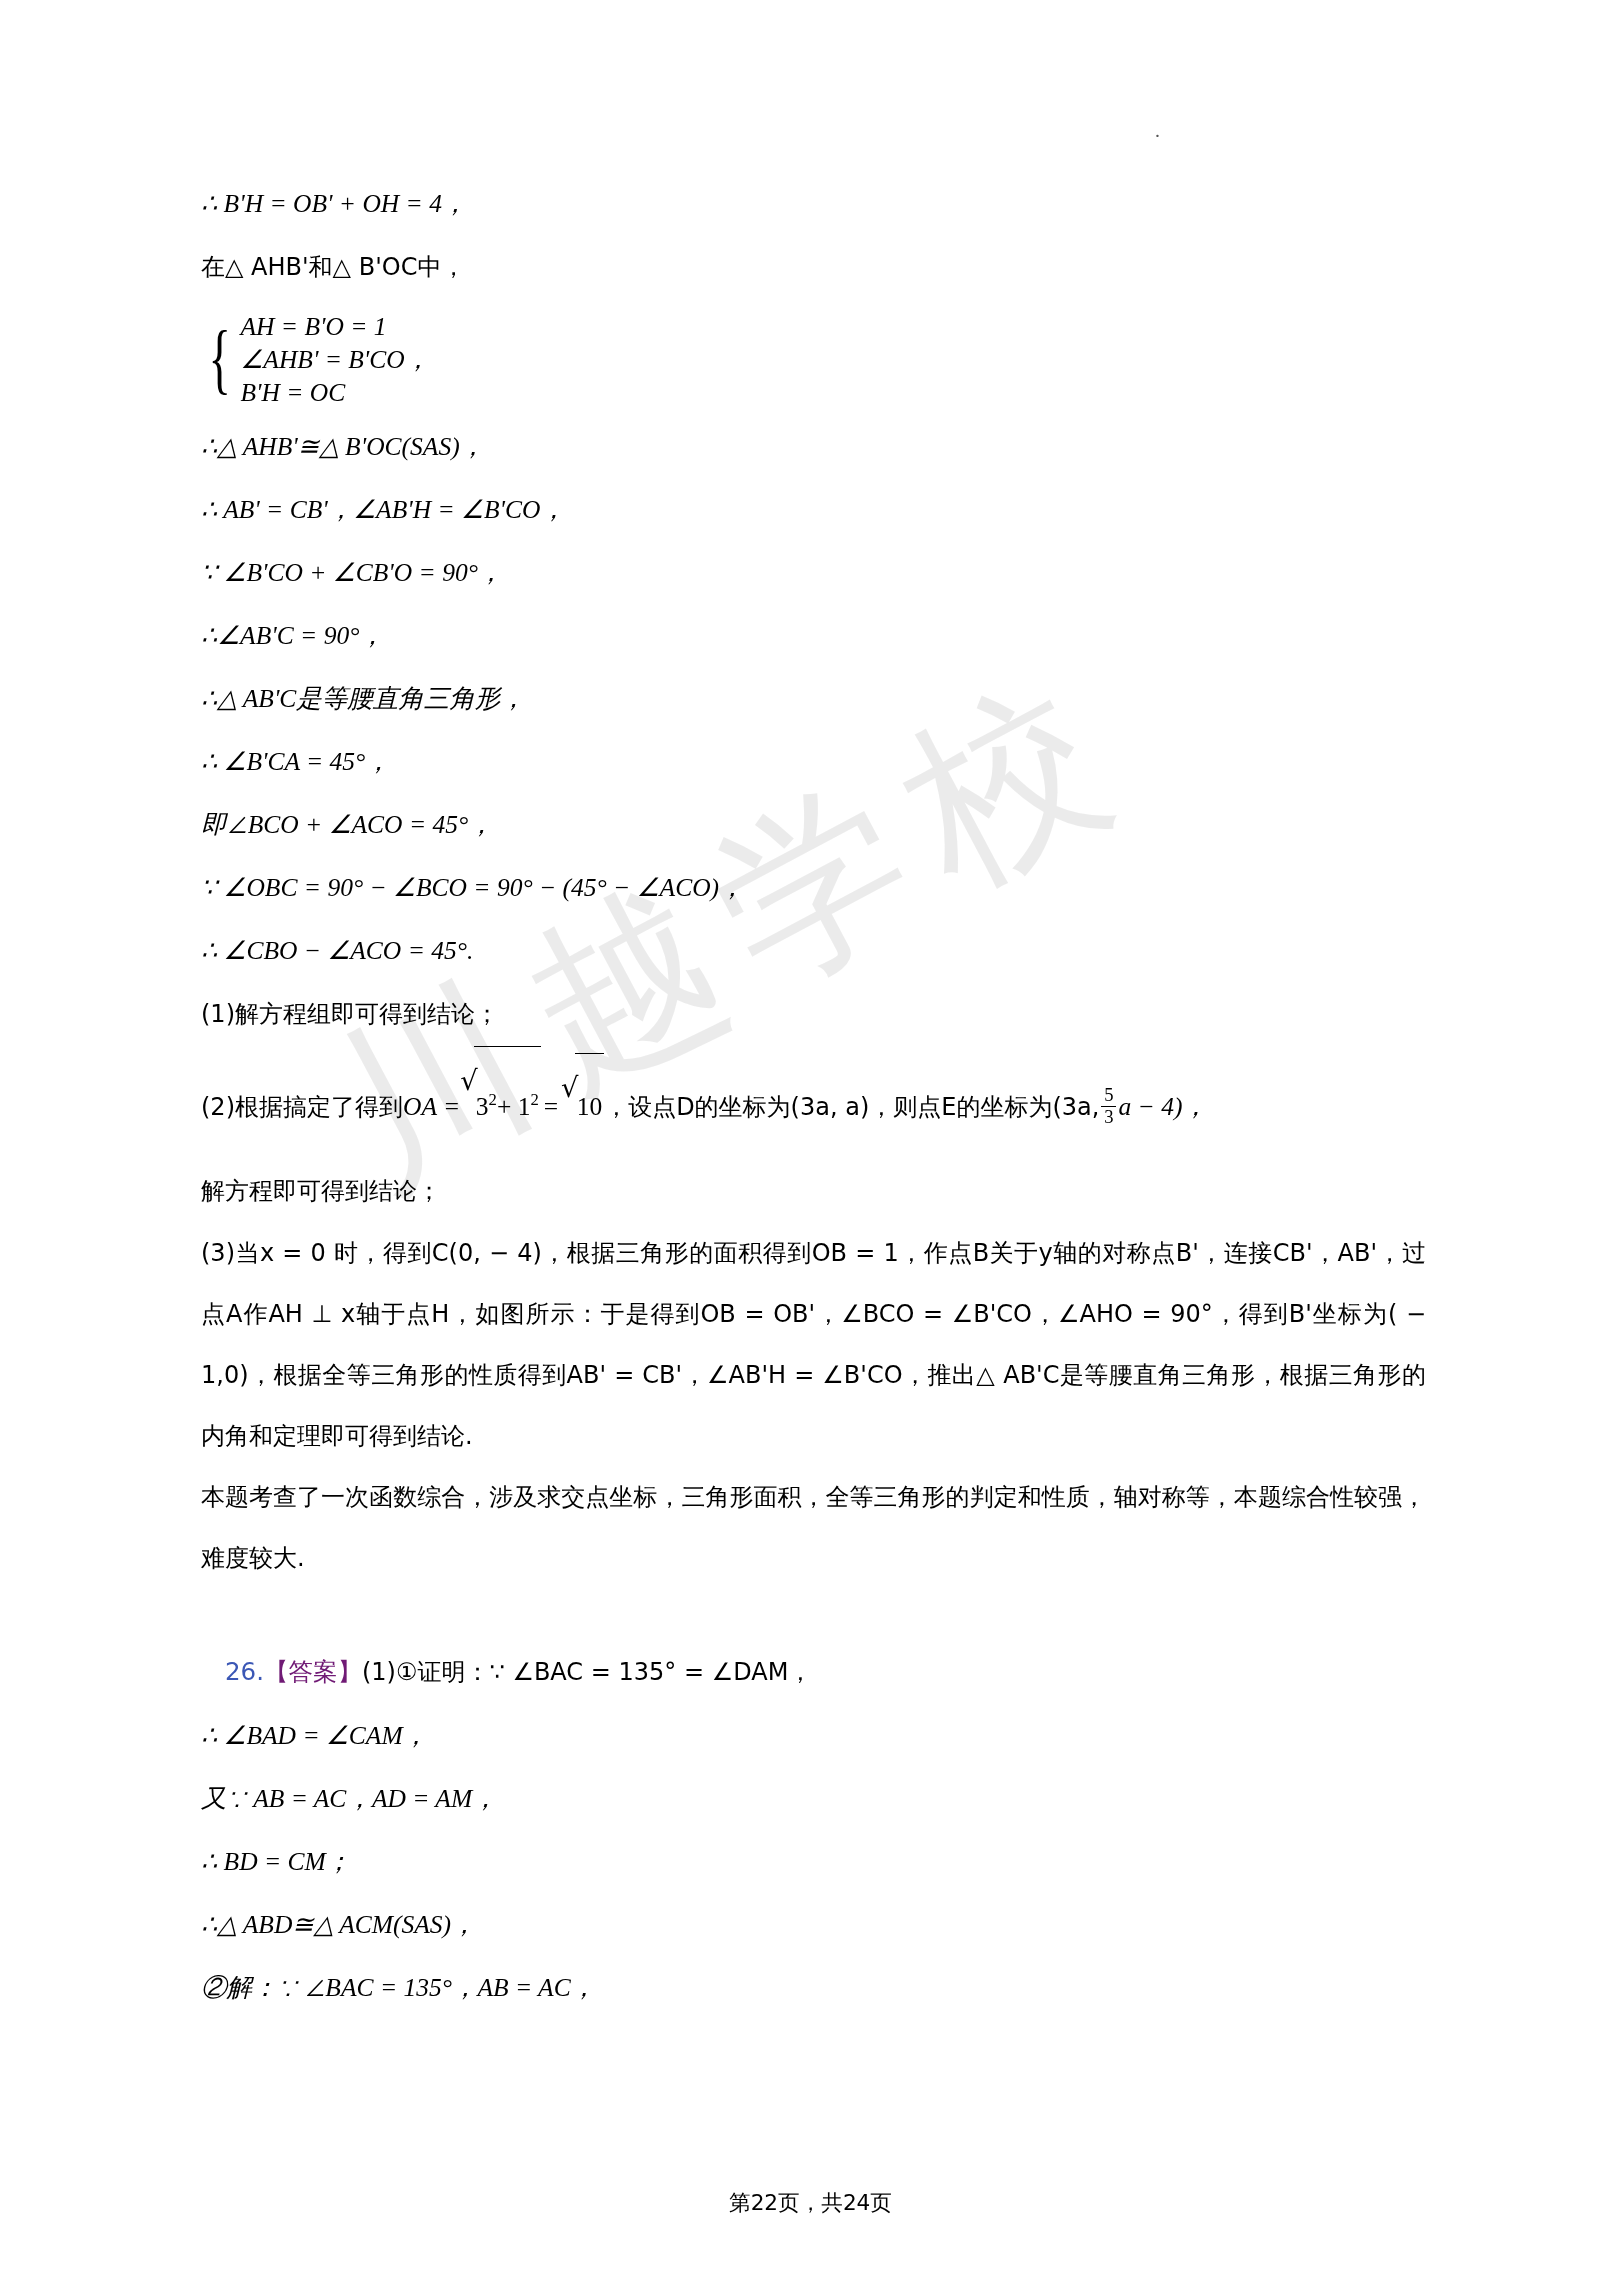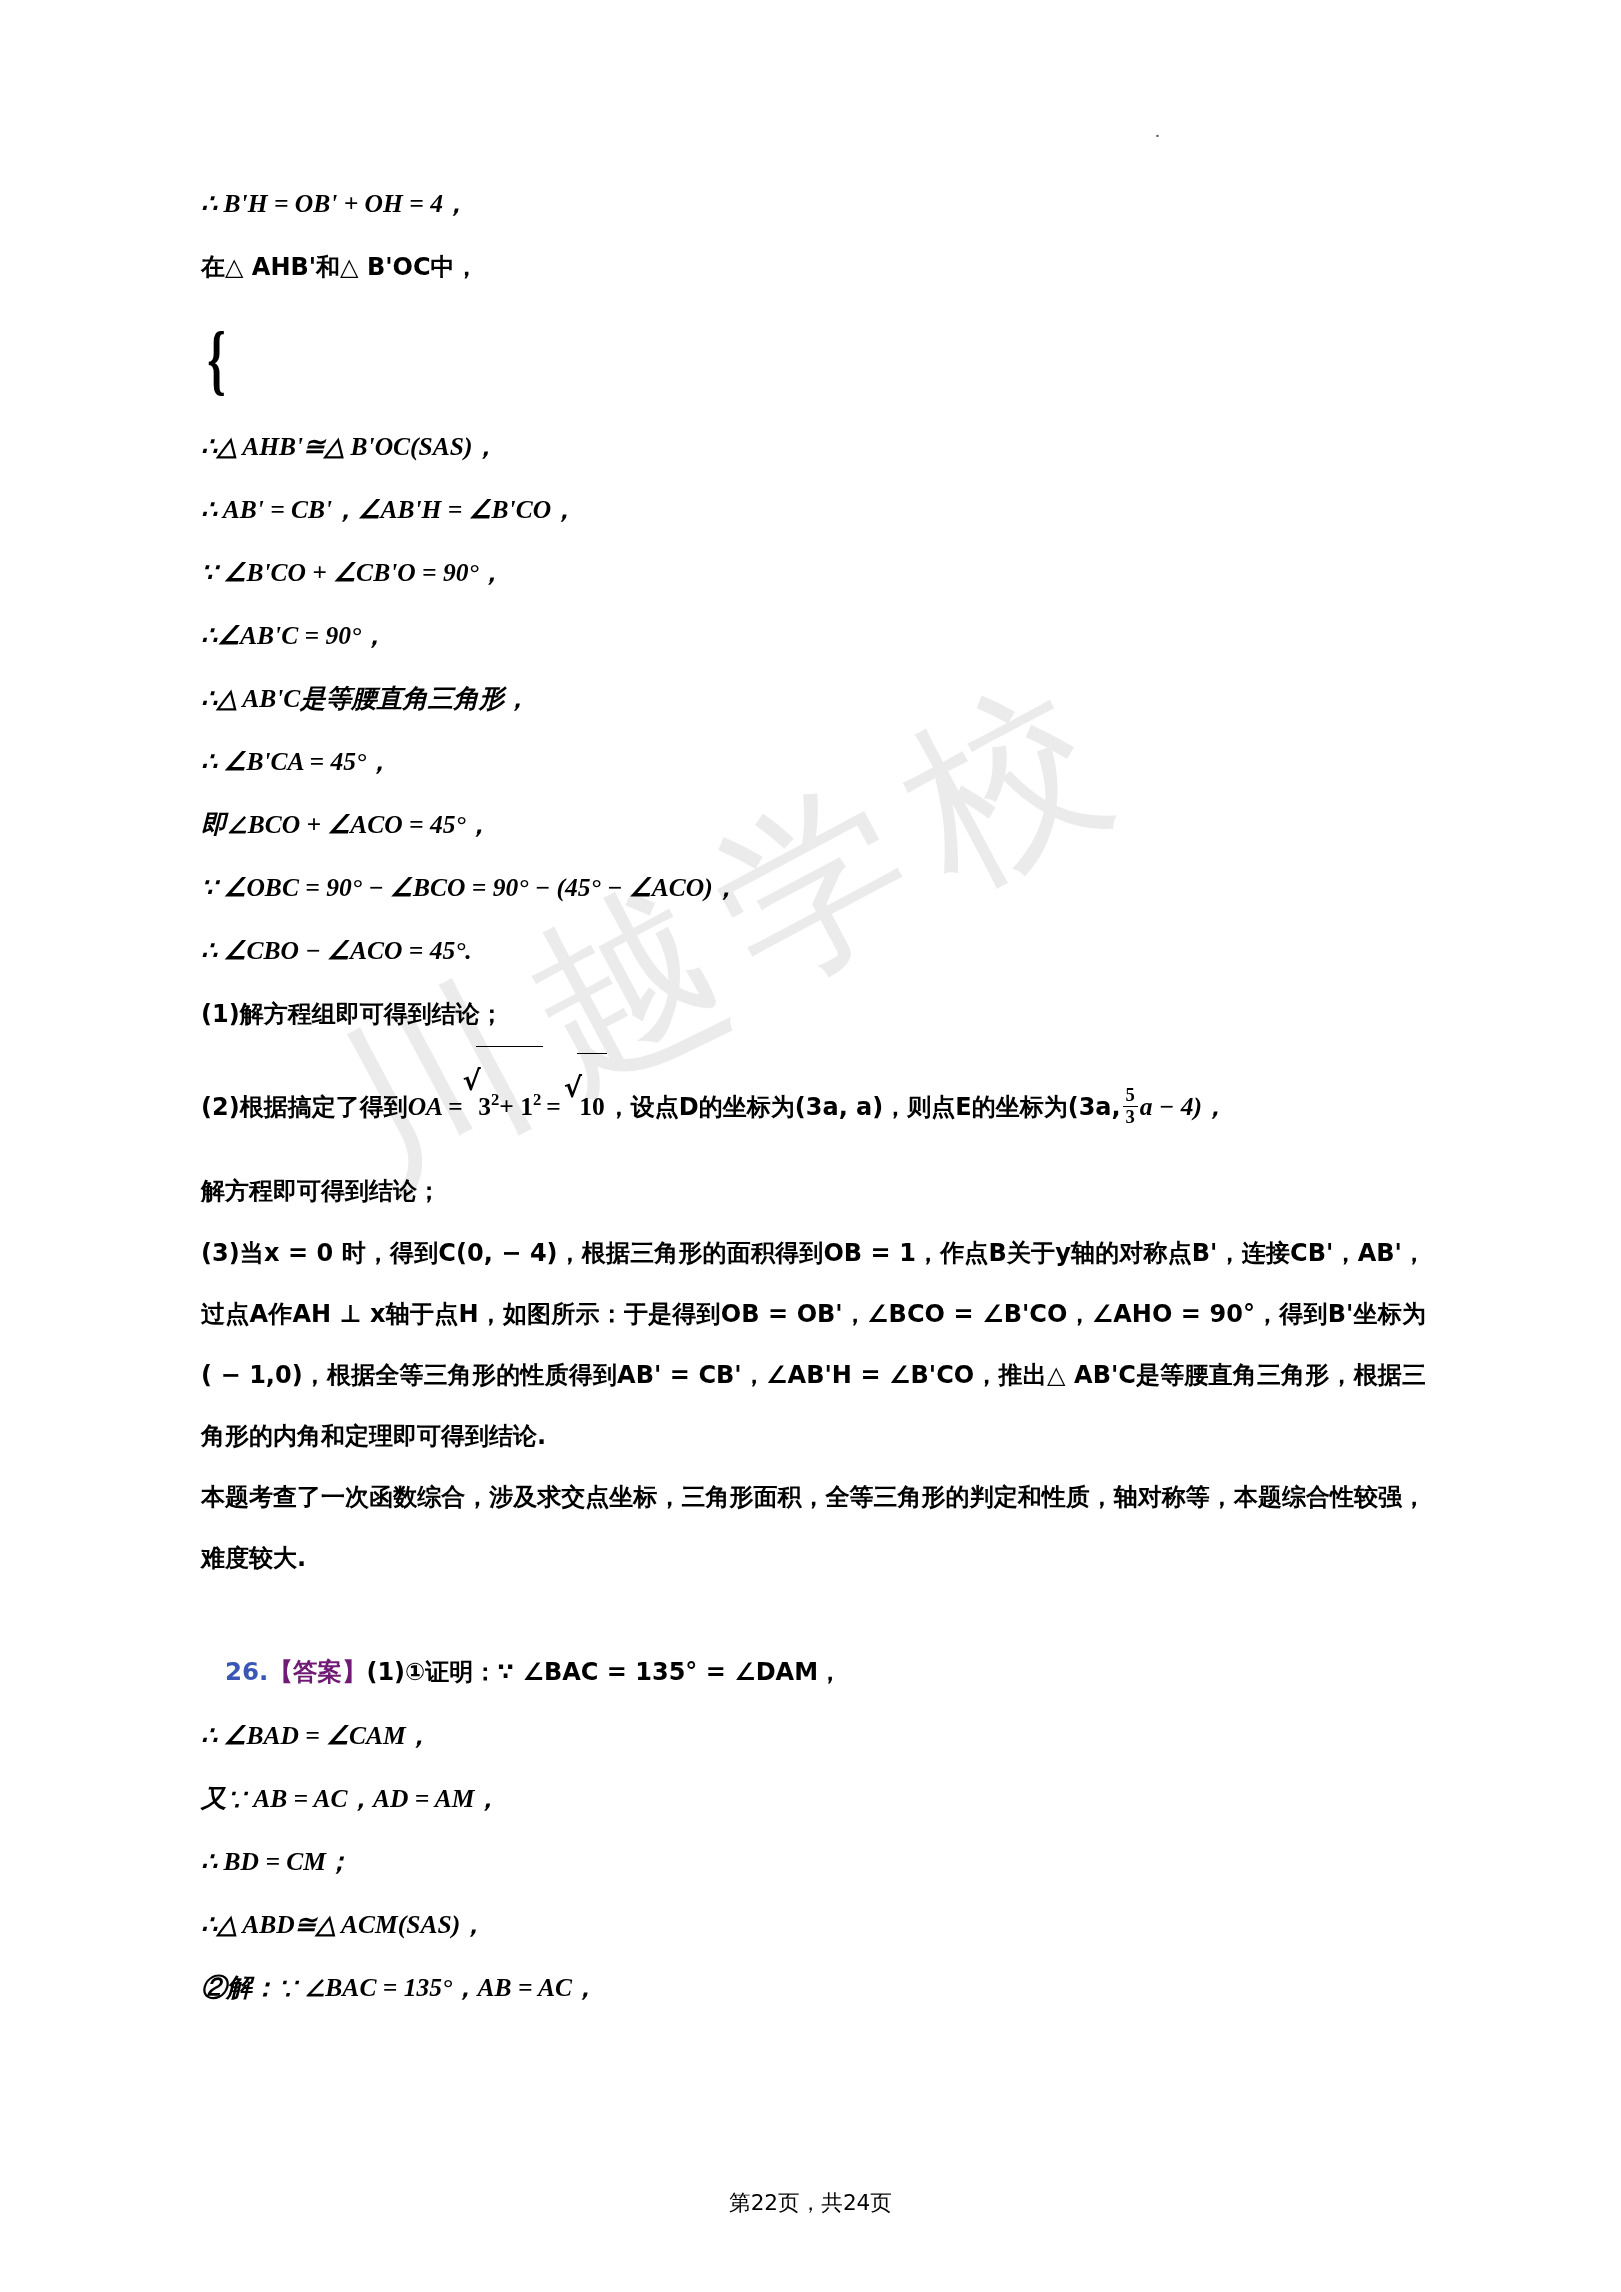--- a/index.html
+++ b/index.html
@@ -26,7 +26,6 @@
     font-size: 25.5px;
     line-height: 63px;
     white-space: nowrap;
-    font-weight: bold;
   }
   .line.wrap {
     white-space: normal;

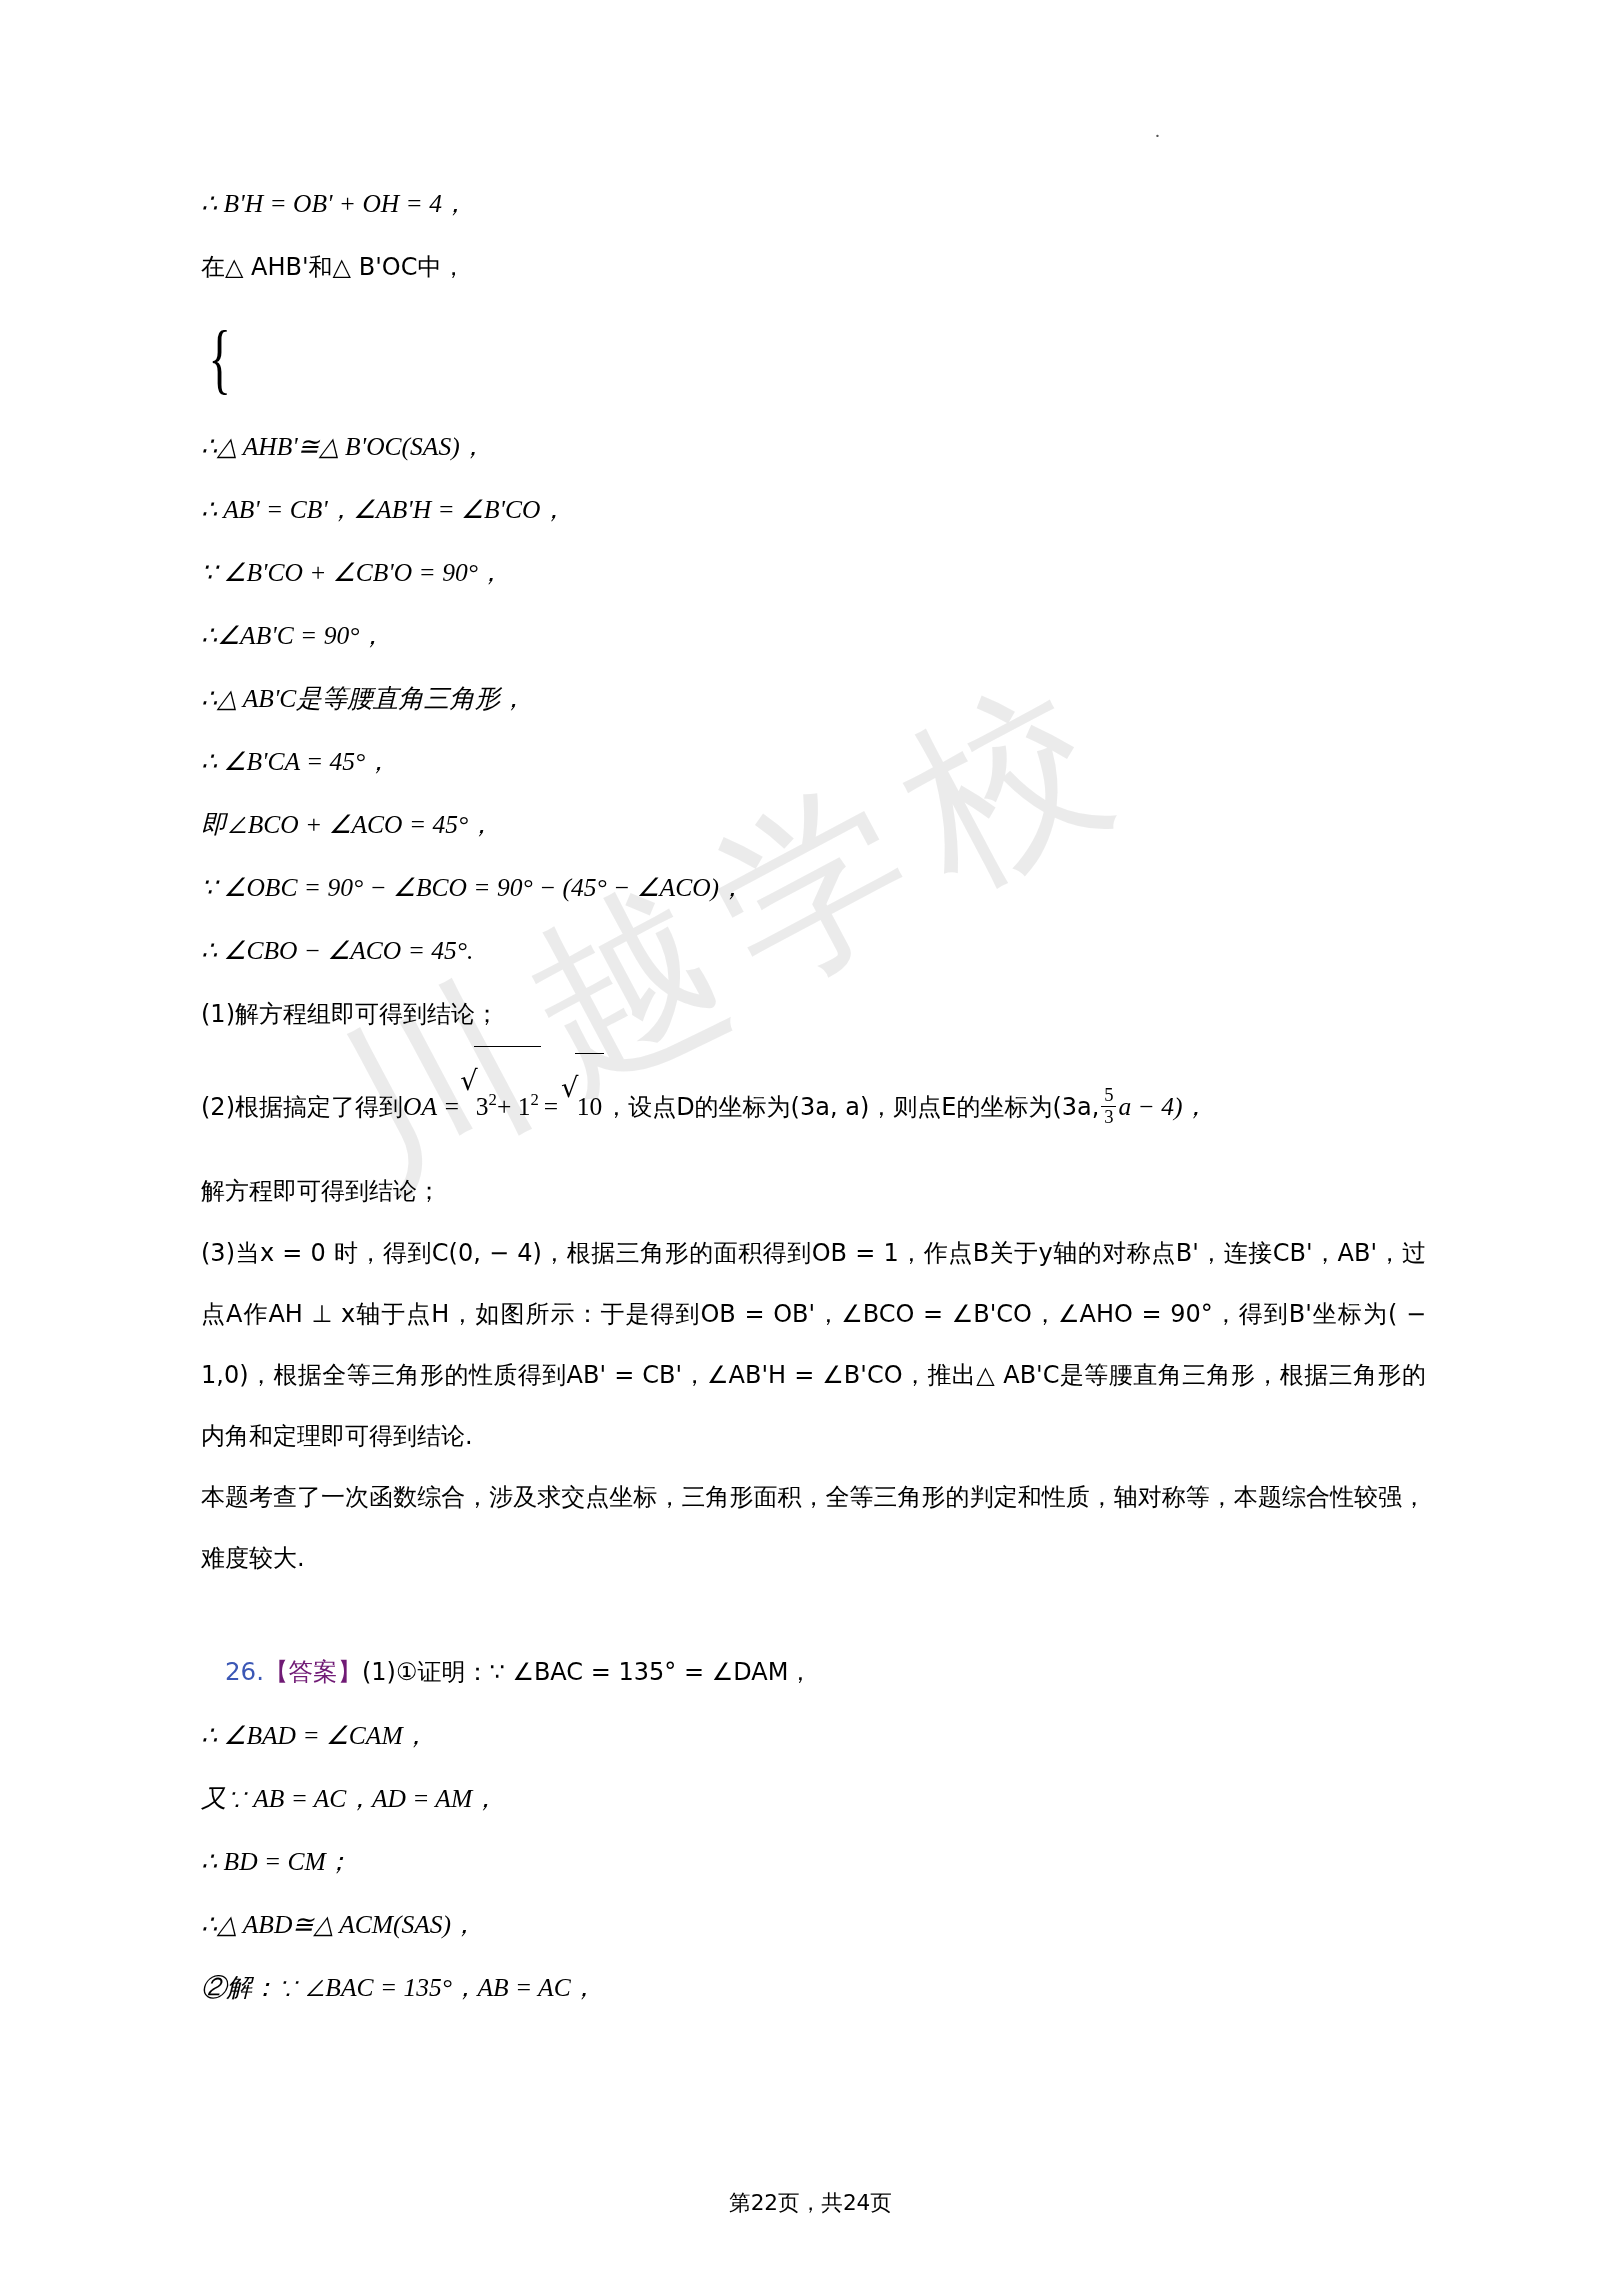--- a/index.html
+++ b/index.html
@@ -180,6 +180,11 @@
     <div class="line" style="line-height:116px;">
       <span class="sys">
         <span class="brace">{</span>
+        <span class="sys-rows">
+          <div class="mi">AH = B'O = 1</div>
+          <div class="mi">∠AHB' = B'CO，</div>
+          <div class="mi">B'H = OC</div>
+        </span>
       </span>
     </div>
 

